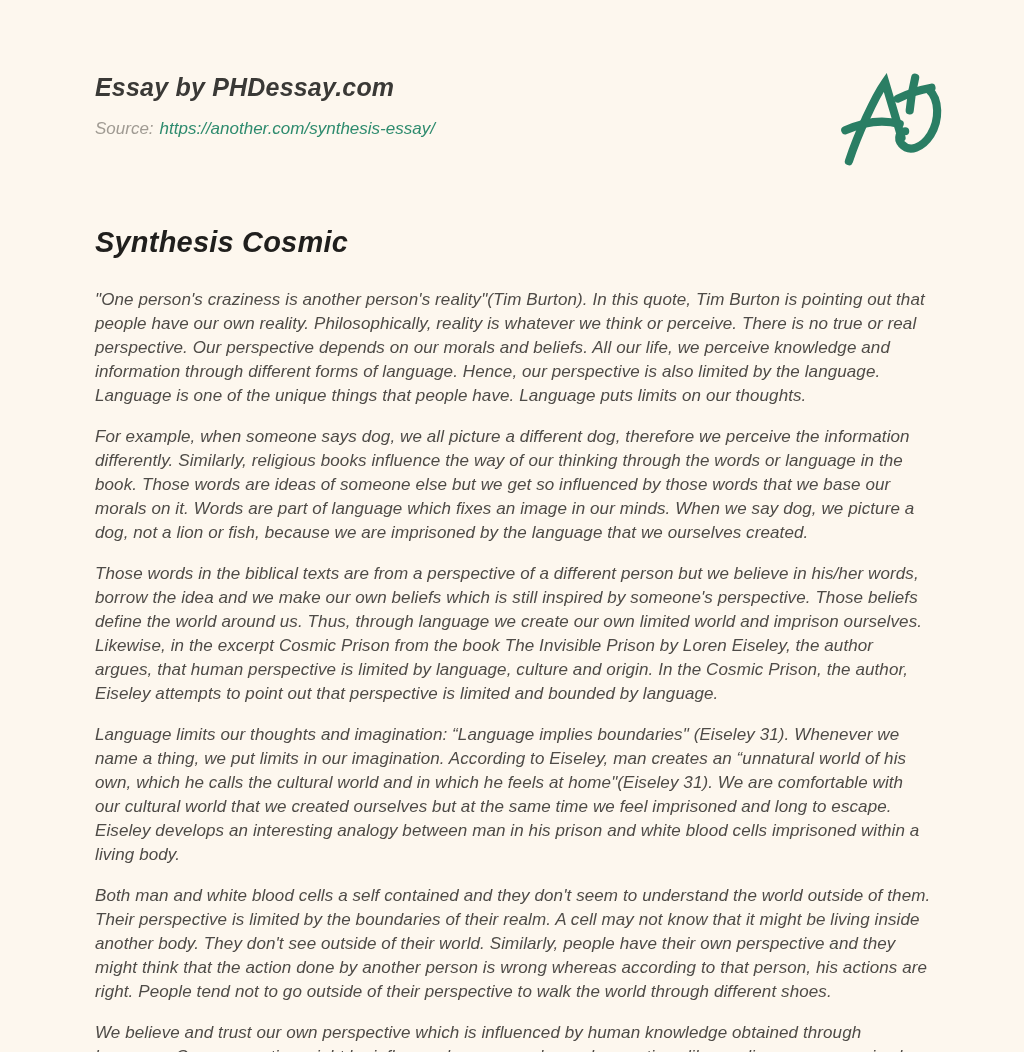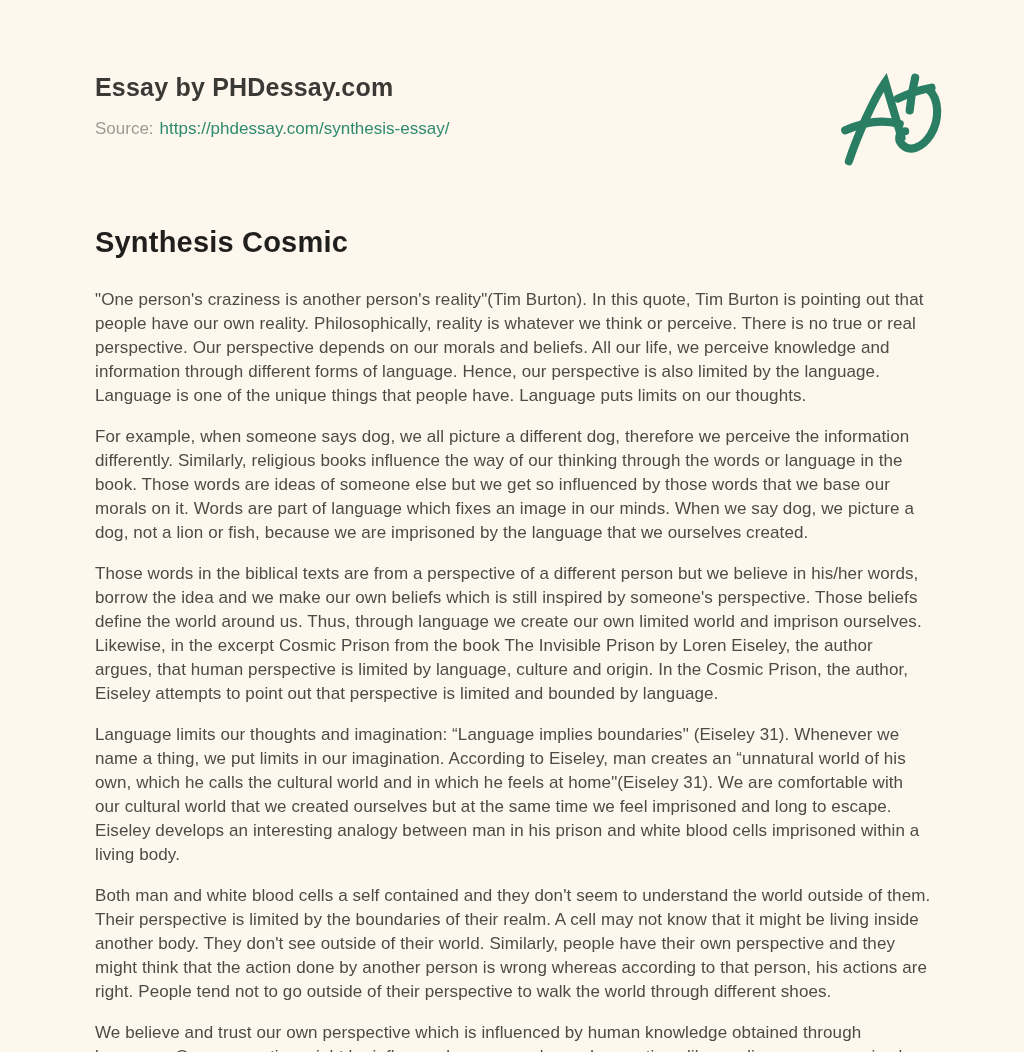--- a/index.html
+++ b/index.html
@@ -15,6 +15,7 @@
     width: 1024px;
     height: 1052px;
     padding: 72px 93px 0 95px;
+    font-style: italic;
   }
   .doc-header-title {
     font-size: 25px;

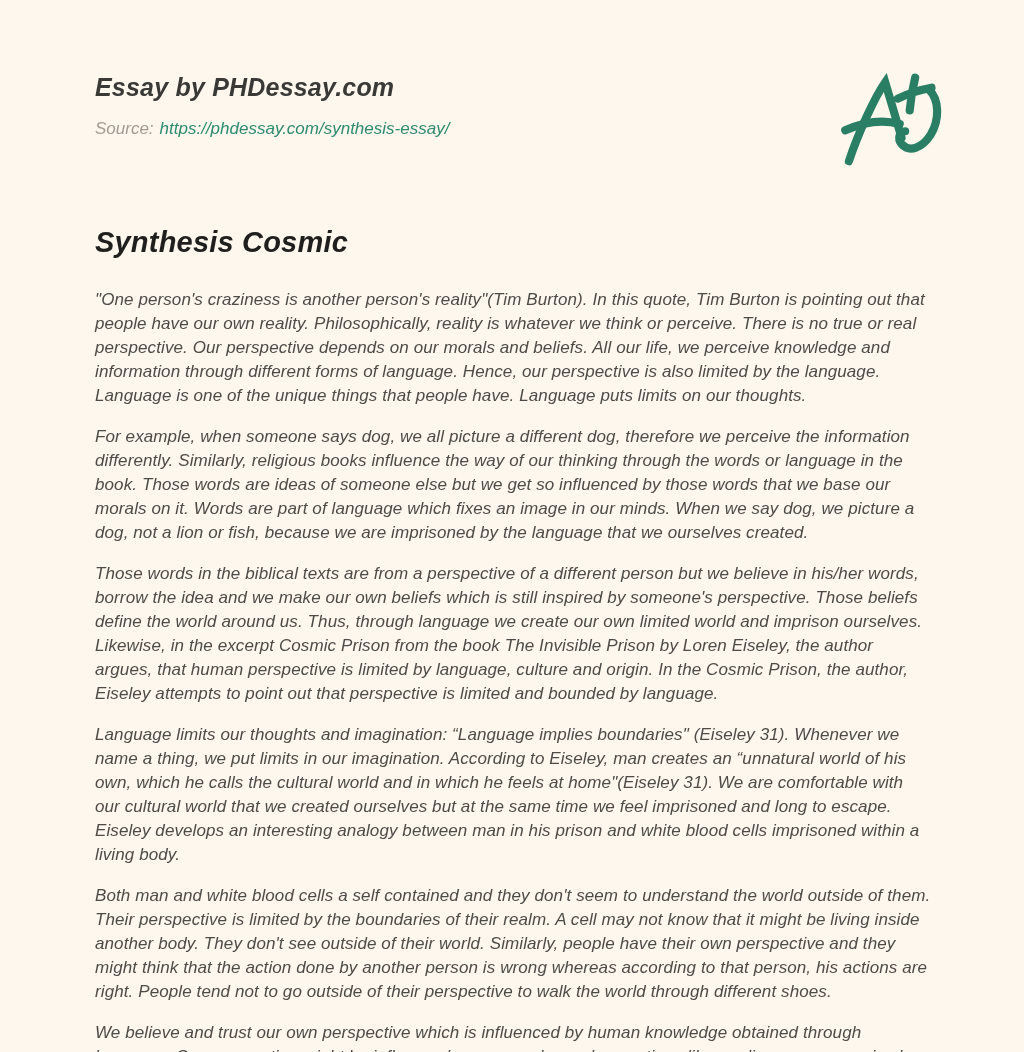--- a/index.html
+++ b/index.html
@@ -69,7 +69,7 @@
   <div>
     <div class="doc-header-title">Essay by PHDessay.com</div>
     <div class="source-line">
-      <span class="source-label">Source:</span><a class="source-link" href="#">https://phdessay.com/synthesis-essay/</a>
+      <span class="source-label">Source:</span><a class="source-link" href="#">https://another.com/synthesis-essay/</a>
     </div>
   </div>
 

